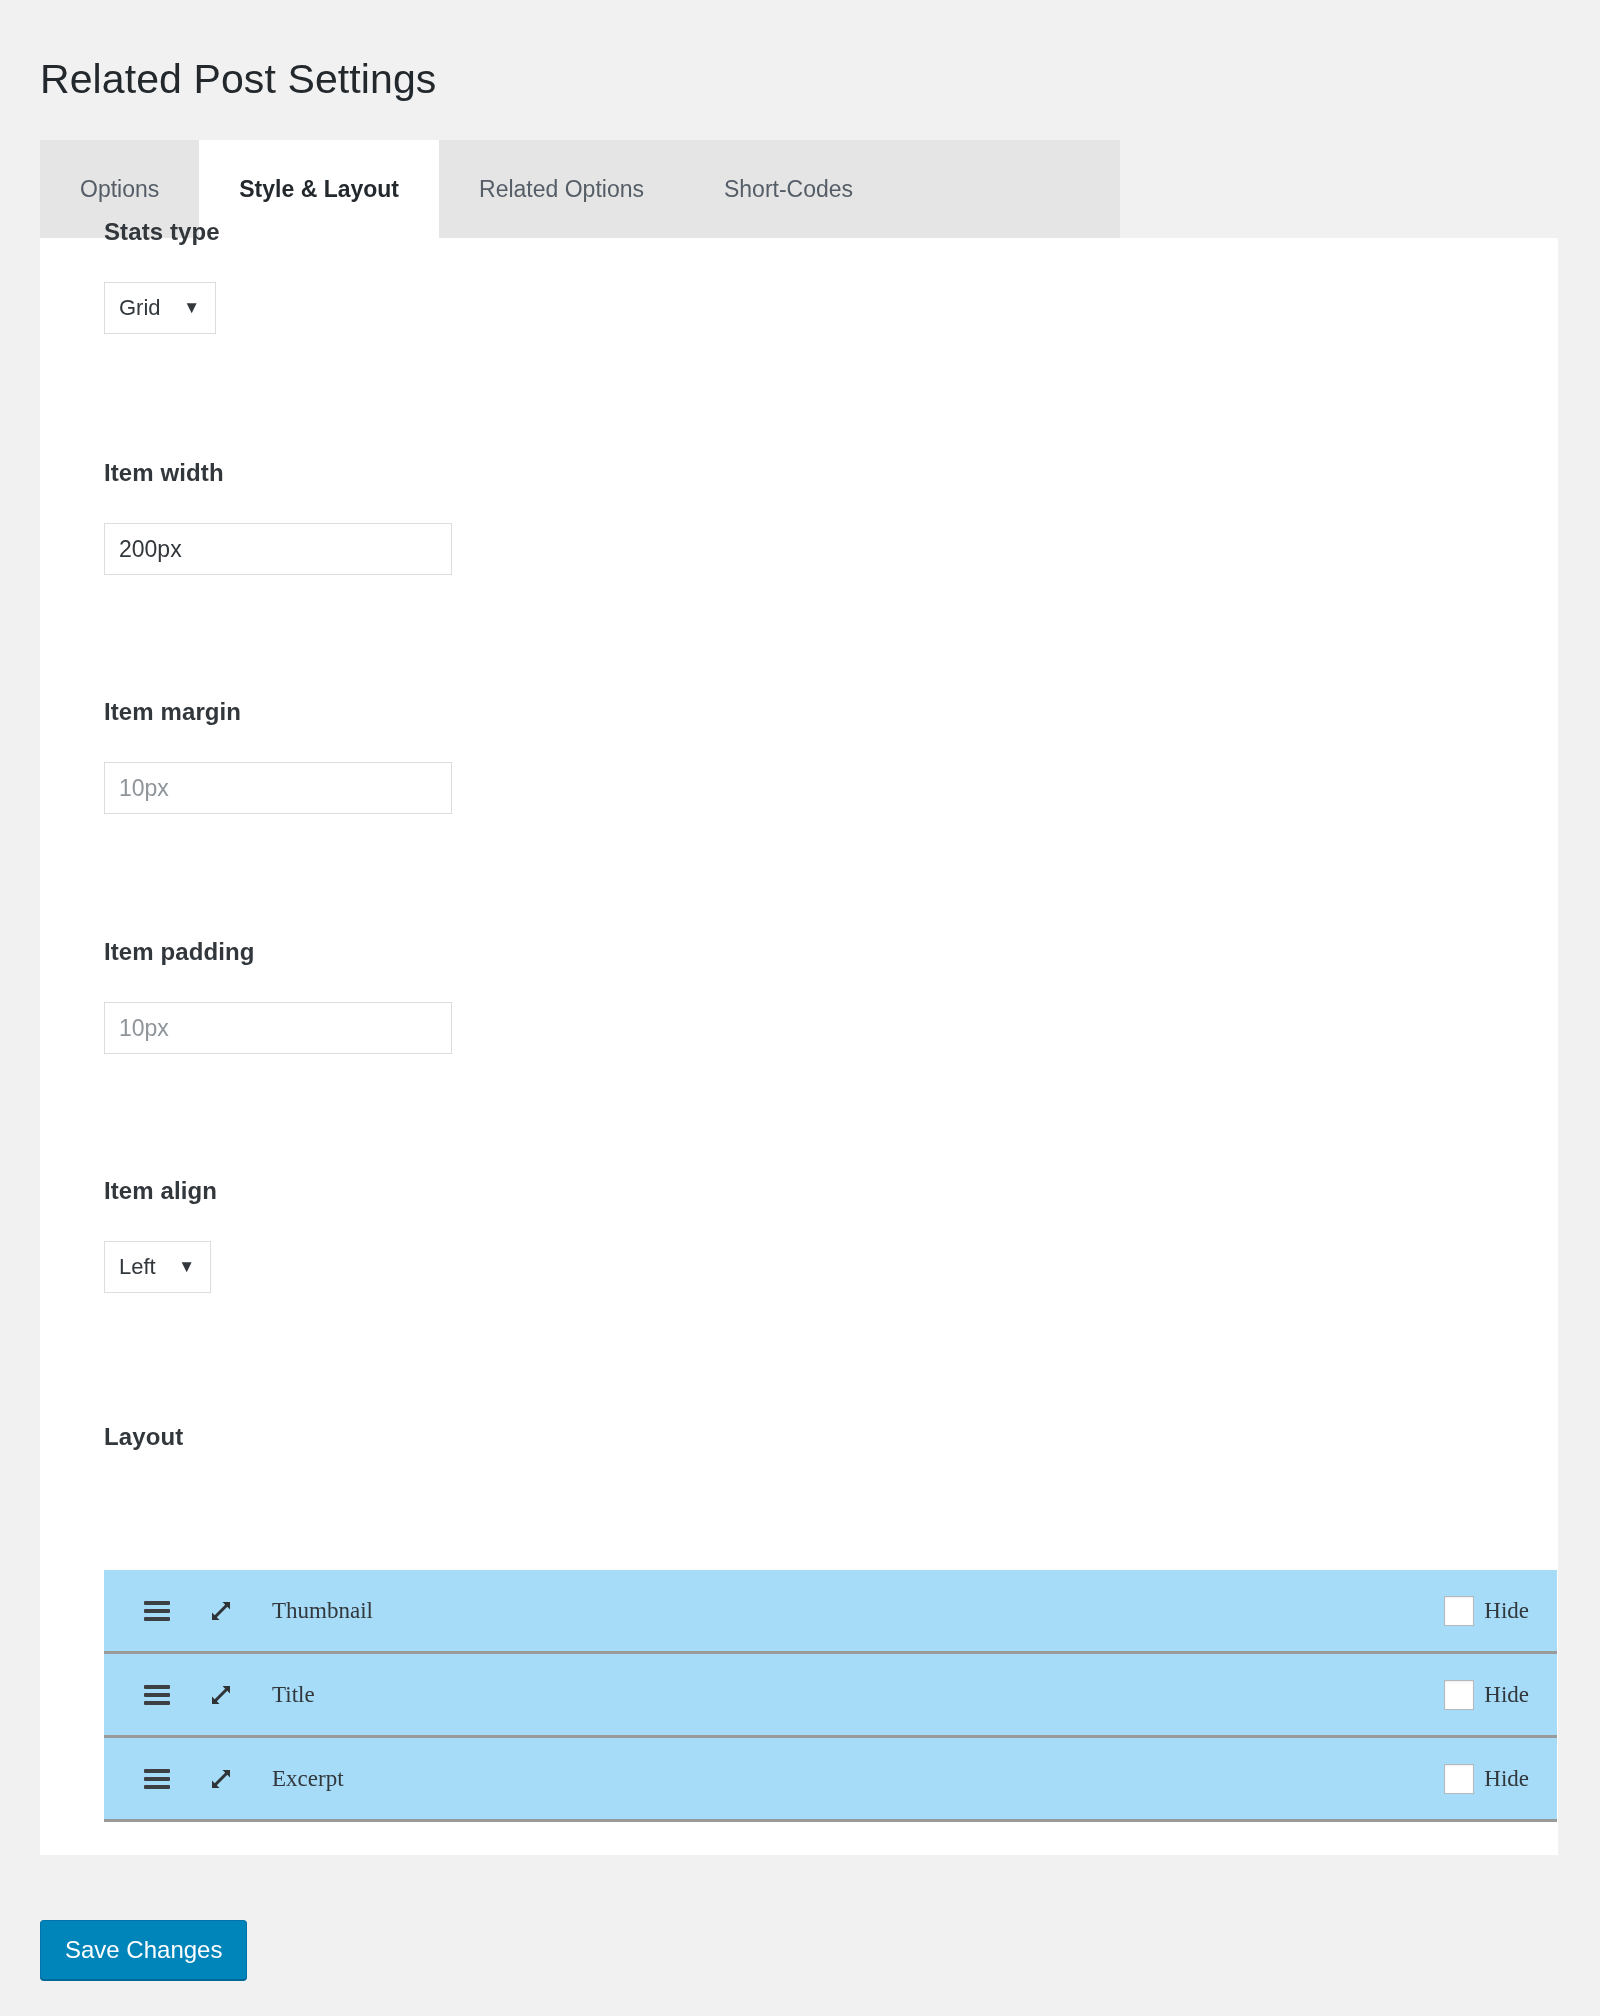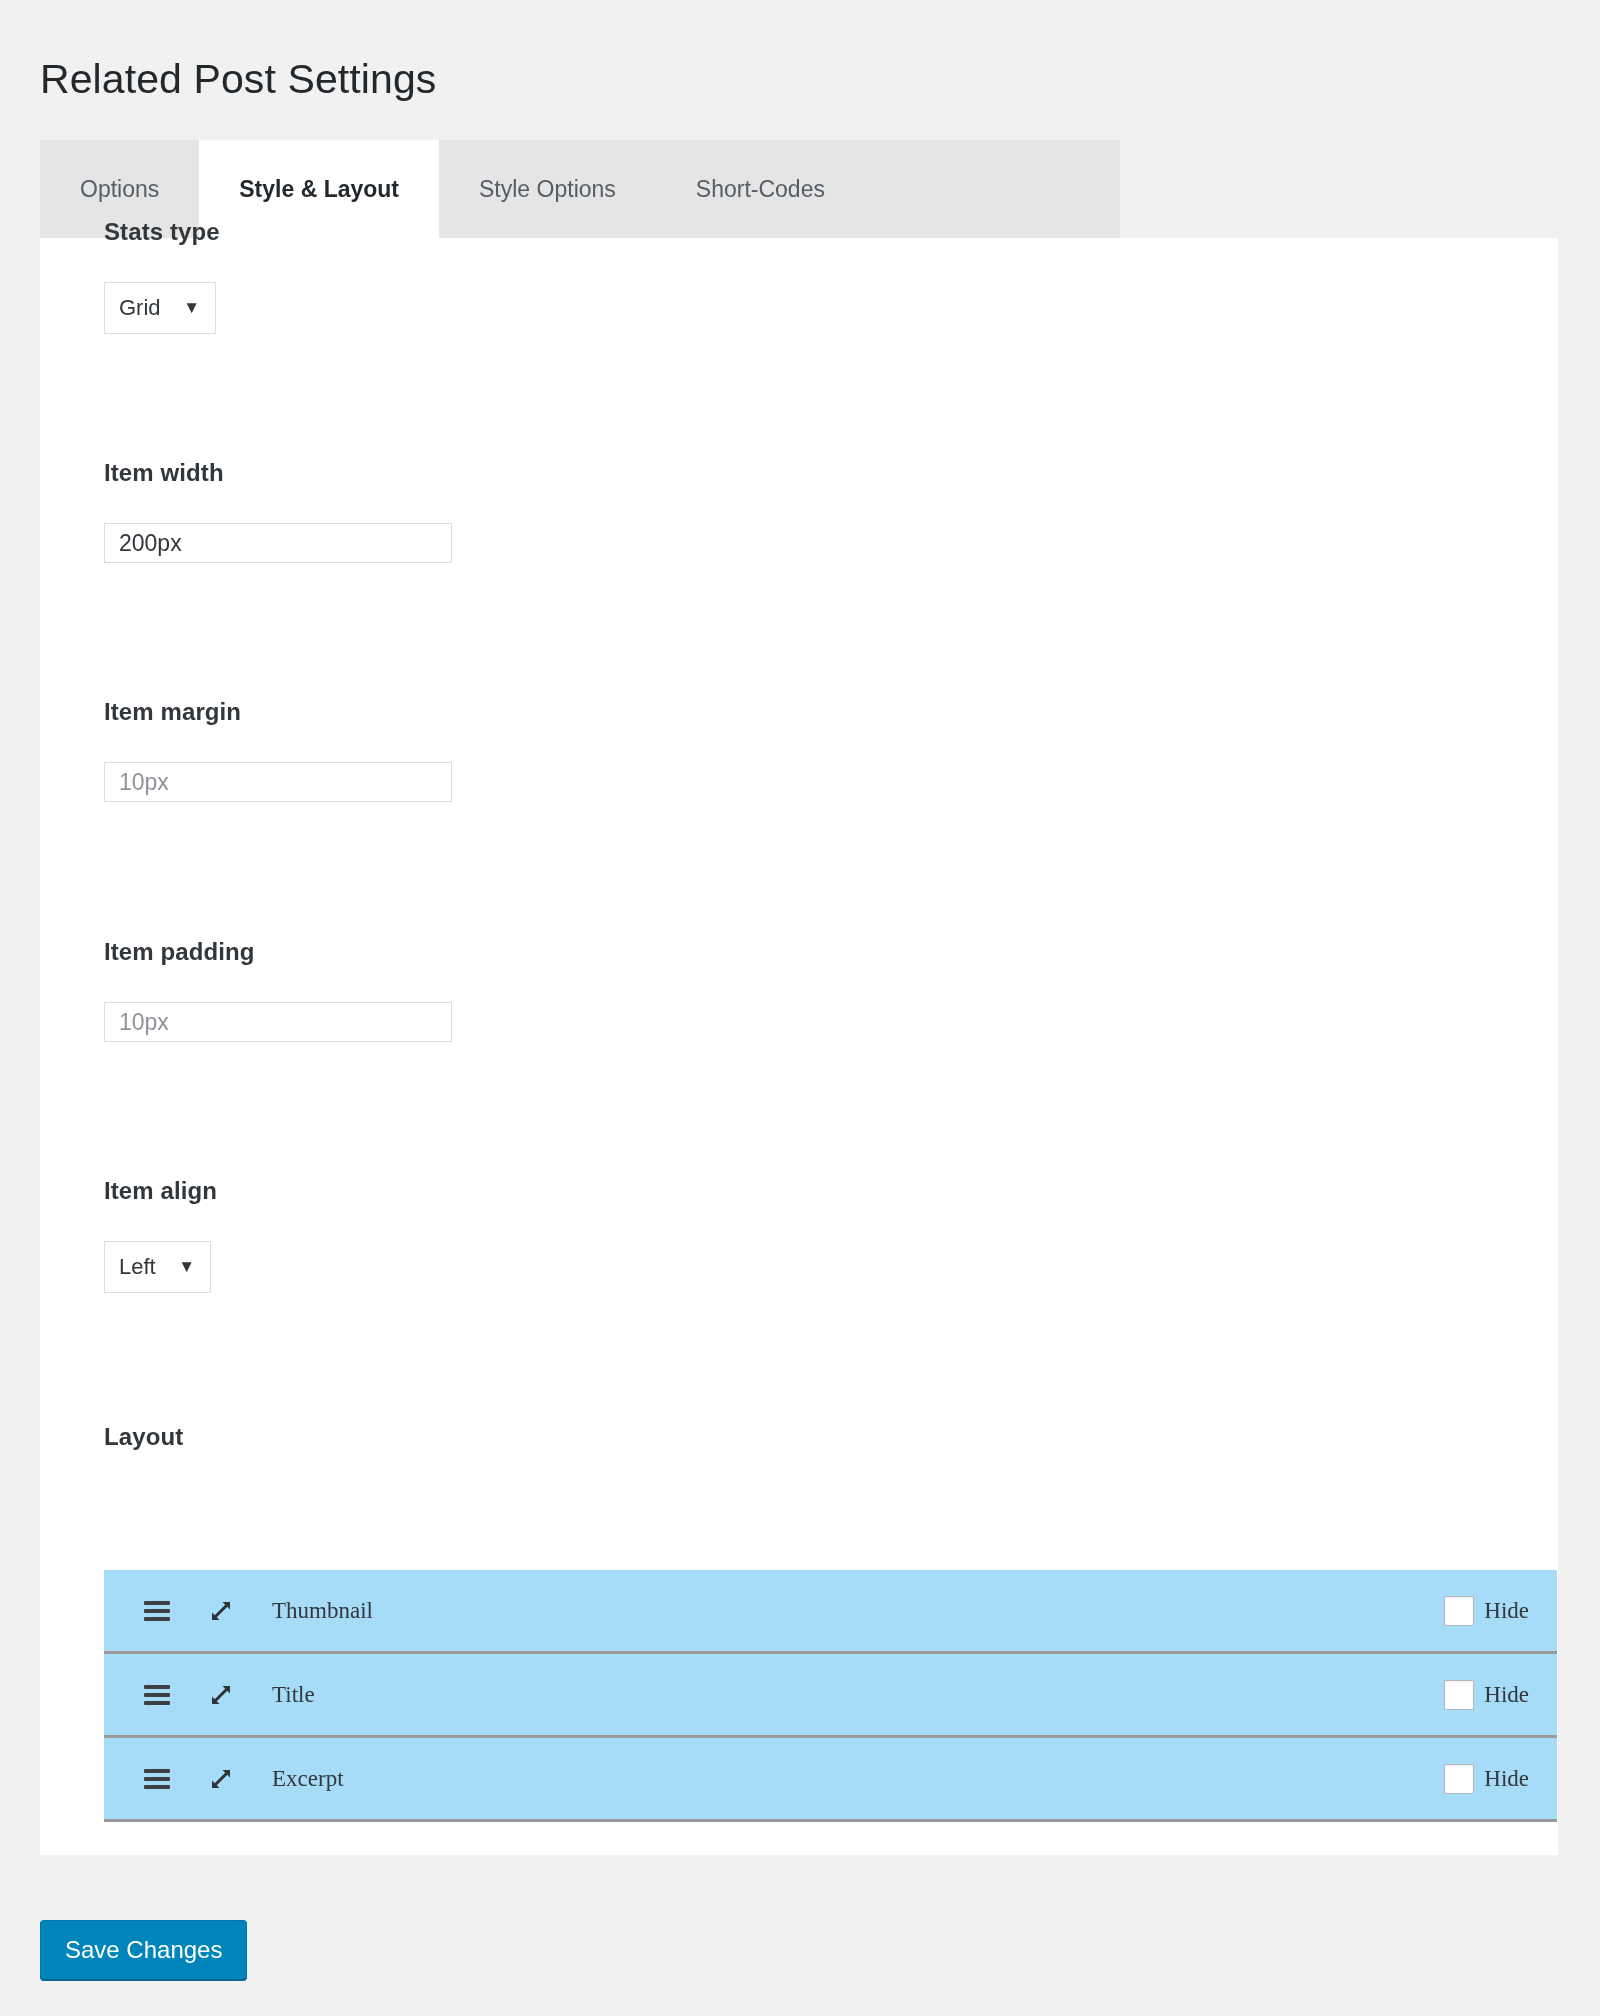--- a/index.html
+++ b/index.html
@@ -239,7 +239,7 @@
       <span>Style &amp; Layout</span>
     </div>
     <div class="tab">
-      <span>Style Options</span>
+      <span>Related Options</span>
     </div>
     <div class="tab">
       <span>Short-Codes</span>

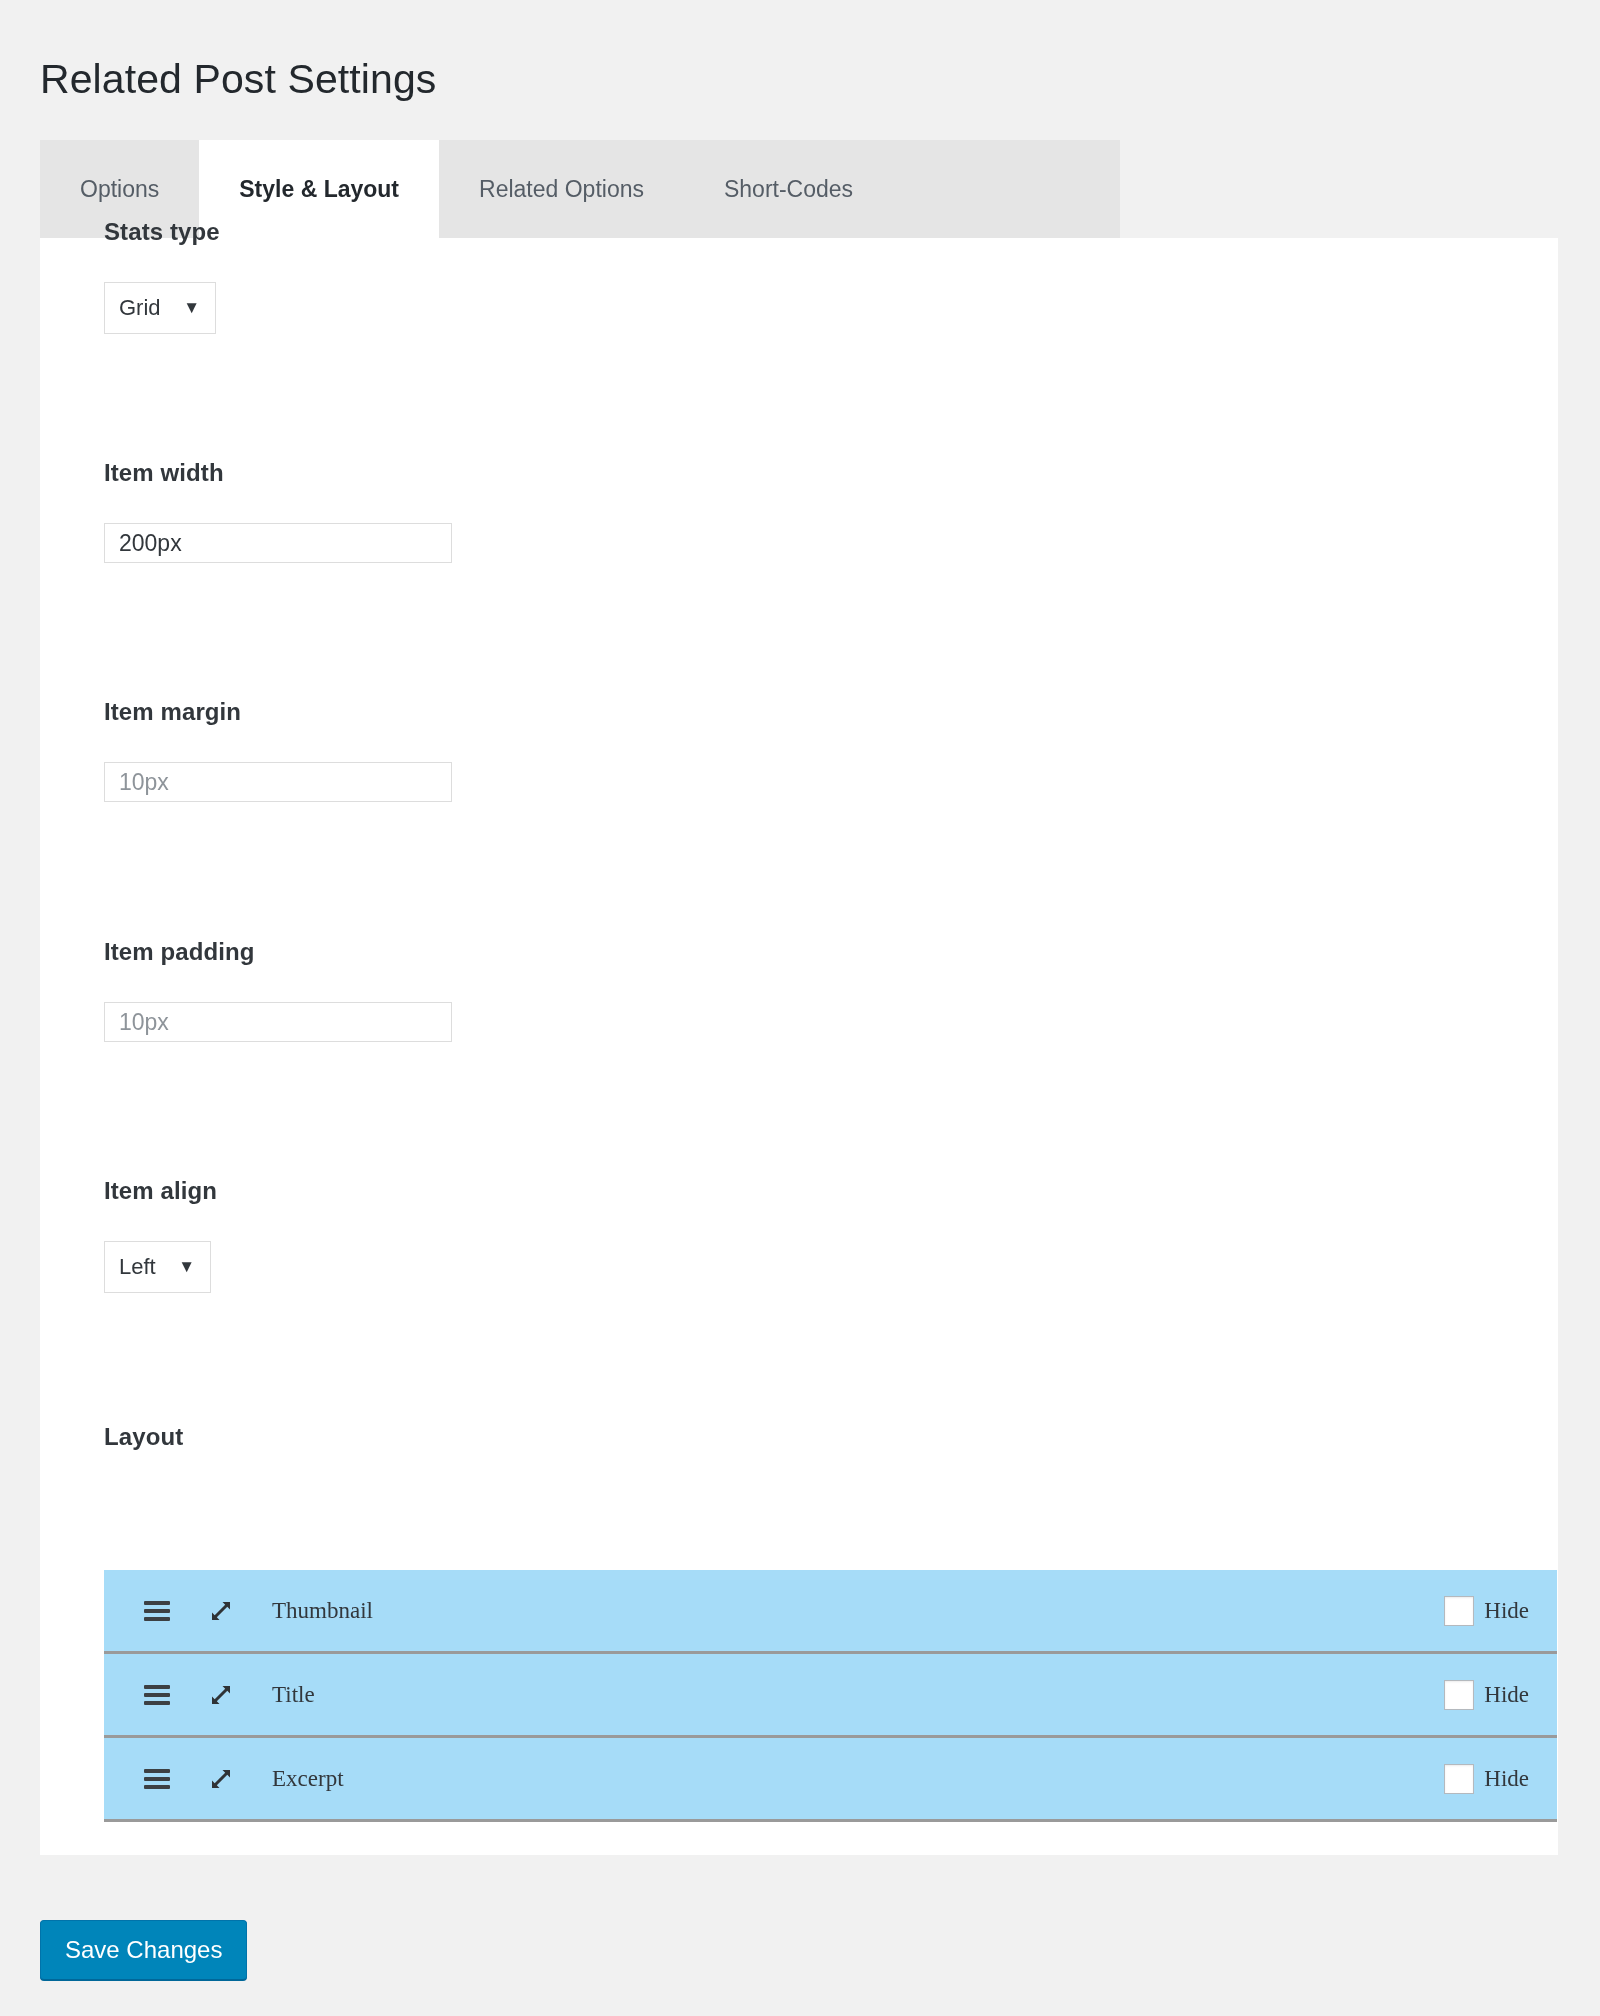--- a/index.html
+++ b/index.html
@@ -123,7 +123,7 @@
     display: block;
     margin-top: 36px;
     width: 348px;
-    height: 40px;
+    height: 52px;
     padding: 0 14px;
     font-size: 23px;
     font-family: "Liberation Sans", sans-serif;

